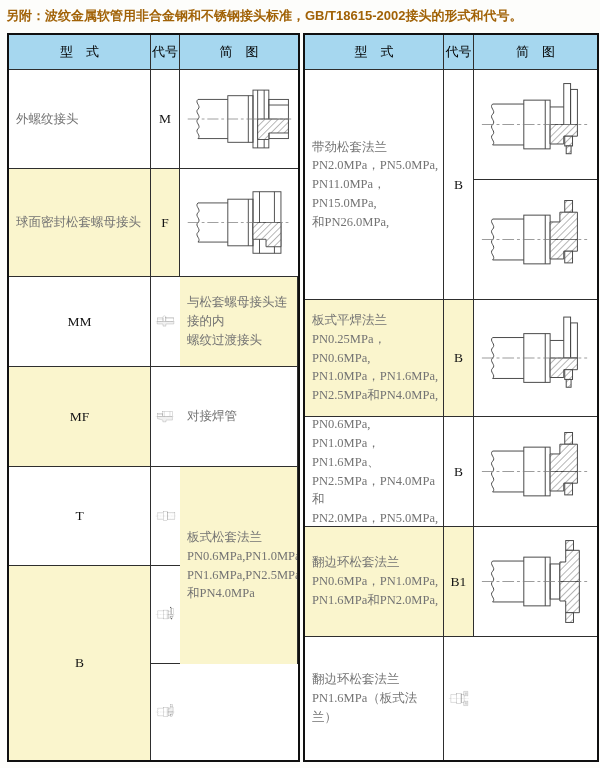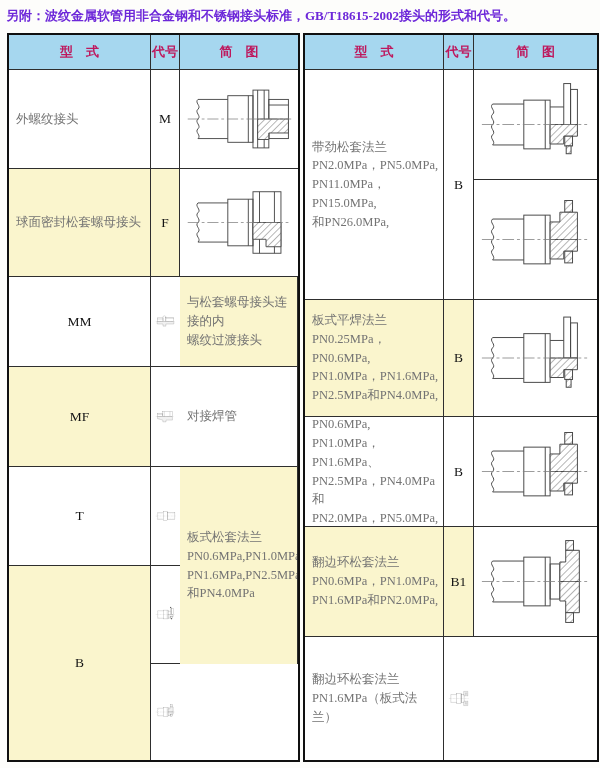--- a/index.html
+++ b/index.html
@@ -11,7 +11,7 @@
   }
   .title {
     position:absolute; left:6px; top:7px; width:590px;
-    font-size:13px; font-weight:bold; color:#6d28d9;font-family:Liberation Serif, serif;
+    font-size:13px; font-weight:bold; color:#a16207;
   }
   .tbl {
     position:absolute; top:33px;

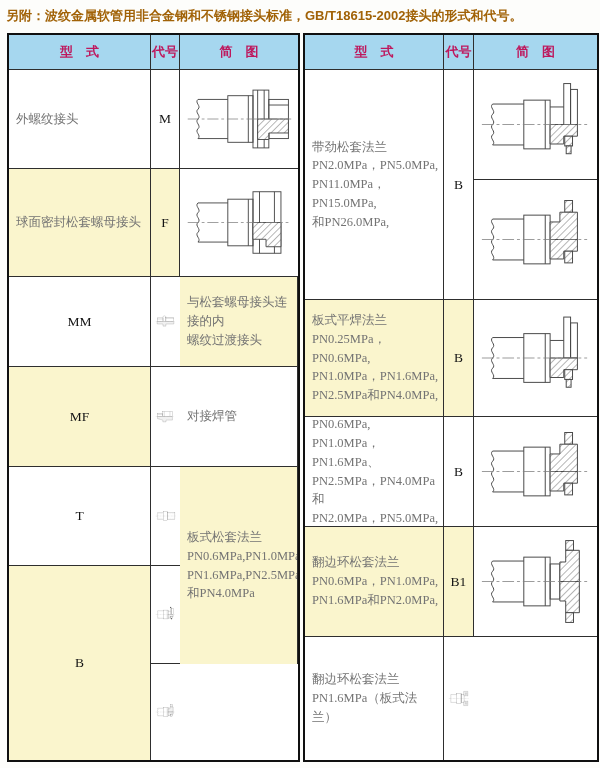--- a/index.html
+++ b/index.html
@@ -30,7 +30,7 @@
   .hd {
     background:#a6d7ef;
     display:flex; align-items:center; justify-content:center;
-    font-size:13px; font-weight:bold; color:#be185d;
+    font-size:13px; font-weight:normal; color:#000000;
   }
   .type {
     display:flex; align-items:center;

